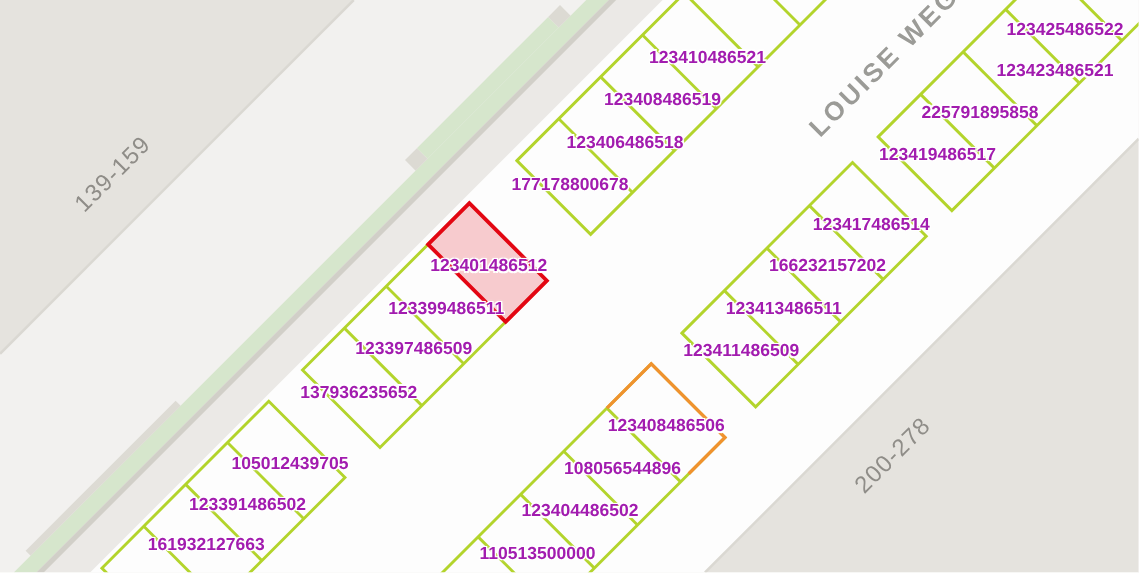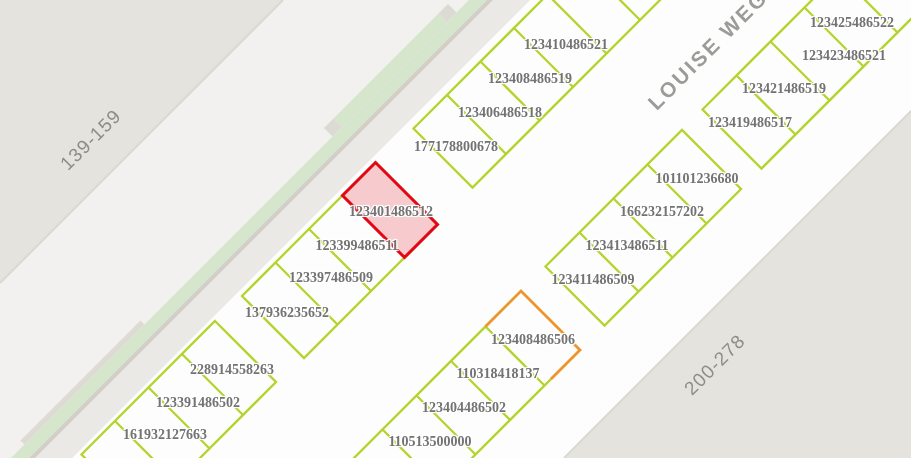--- a/index.html
+++ b/index.html
@@ -16,12 +16,11 @@
     transform:translate(-50%,-50%);
     font-size:14px;
     font-weight:700;
-    color:#737373;
+    color:#a21caf;
     white-space:nowrap;
     letter-spacing:0px;
     text-shadow:-1px -1px 0 #fff,1px -1px 0 #fff,-1px 1px 0 #fff,1px 1px 0 #fff,0 0 3px #fff;
     pointer-events:none;
-    font-family:Liberation Serif, serif;
   }
   .blabel{
     position:absolute;

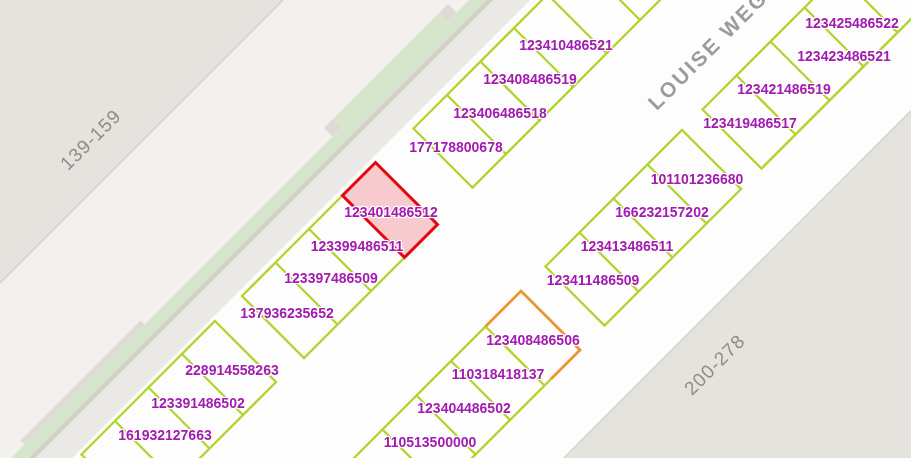--- a/index.html
+++ b/index.html
@@ -131,7 +131,7 @@
   <div class="plabel" style="left:662px;top:212px">166232157202</div>
   <div class="plabel" style="left:697px;top:179px">101101236680</div>
   <div class="plabel" style="left:750px;top:123px">123419486517</div>
-  <div class="plabel" style="left:784px;top:89px">123421486519</div>
+  <div class="plabel" style="left:784px;top:89px">225791895858</div>
   <div class="plabel" style="left:844px;top:56px">123423486521</div>
   <div class="plabel" style="left:852px;top:23px">123425486522</div>
 </div>

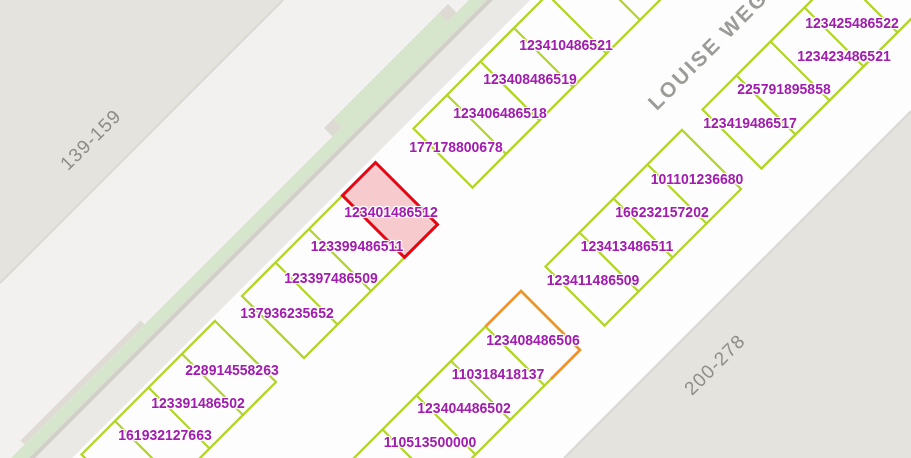--- a/index.html
+++ b/index.html
@@ -129,7 +129,7 @@
   <div class="plabel" style="left:593px;top:280px">123411486509</div>
   <div class="plabel" style="left:627px;top:246px">123413486511</div>
   <div class="plabel" style="left:662px;top:212px">166232157202</div>
-  <div class="plabel" style="left:697px;top:179px">101101236680</div>
+  <div class="plabel" style="left:697px;top:179px">123417486514</div>
   <div class="plabel" style="left:750px;top:123px">123419486517</div>
   <div class="plabel" style="left:784px;top:89px">225791895858</div>
   <div class="plabel" style="left:844px;top:56px">123423486521</div>

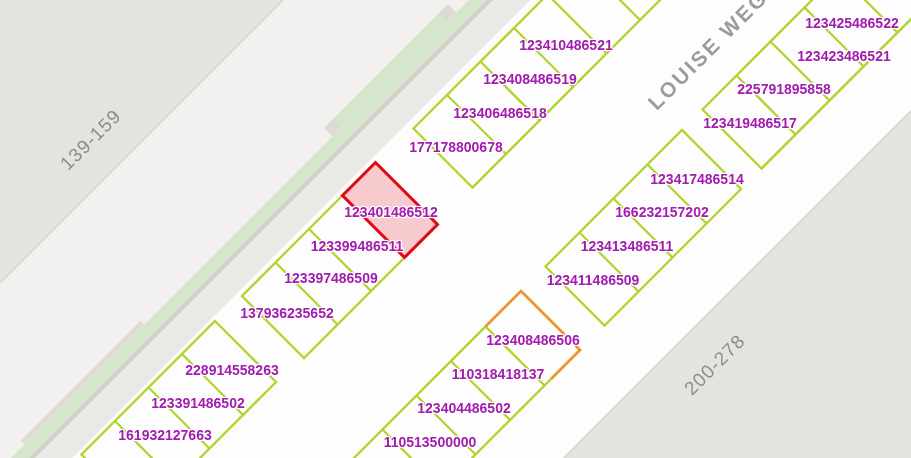--- a/index.html
+++ b/index.html
@@ -113,7 +113,7 @@
 
   <div class="plabel" style="left:165px;top:435px">161932127663</div>
   <div class="plabel" style="left:198px;top:403px">123391486502</div>
-  <div class="plabel" style="left:232px;top:370px">228914558263</div>
+  <div class="plabel" style="left:232px;top:370px">105012439705</div>
   <div class="plabel" style="left:287px;top:313px">137936235652</div>
   <div class="plabel" style="left:331px;top:278px">123397486509</div>
   <div class="plabel" style="left:357px;top:246px">123399486511</div>

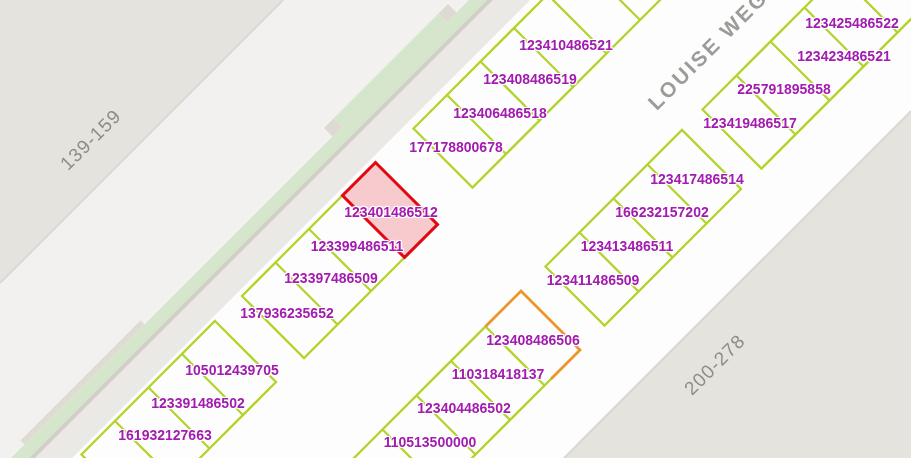--- a/index.html
+++ b/index.html
@@ -124,7 +124,7 @@
   <div class="plabel" style="left:566px;top:45px">123410486521</div>
   <div class="plabel" style="left:430px;top:442px">110513500000</div>
   <div class="plabel" style="left:464px;top:408px">123404486502</div>
-  <div class="plabel" style="left:498px;top:374px">110318418137</div>
+  <div class="plabel" style="left:498px;top:374px">108056544896</div>
   <div class="plabel" style="left:533px;top:340px">123408486506</div>
   <div class="plabel" style="left:593px;top:280px">123411486509</div>
   <div class="plabel" style="left:627px;top:246px">123413486511</div>

